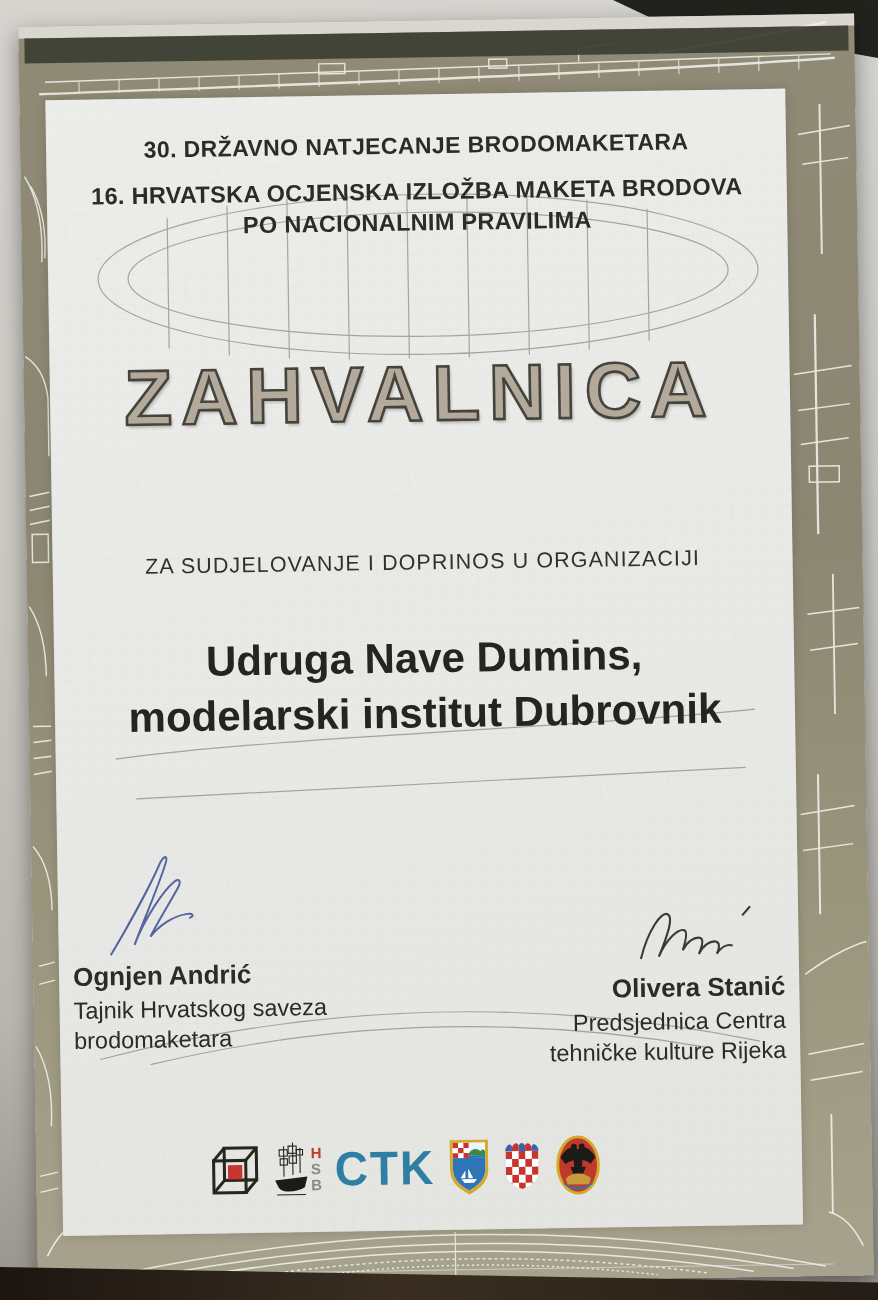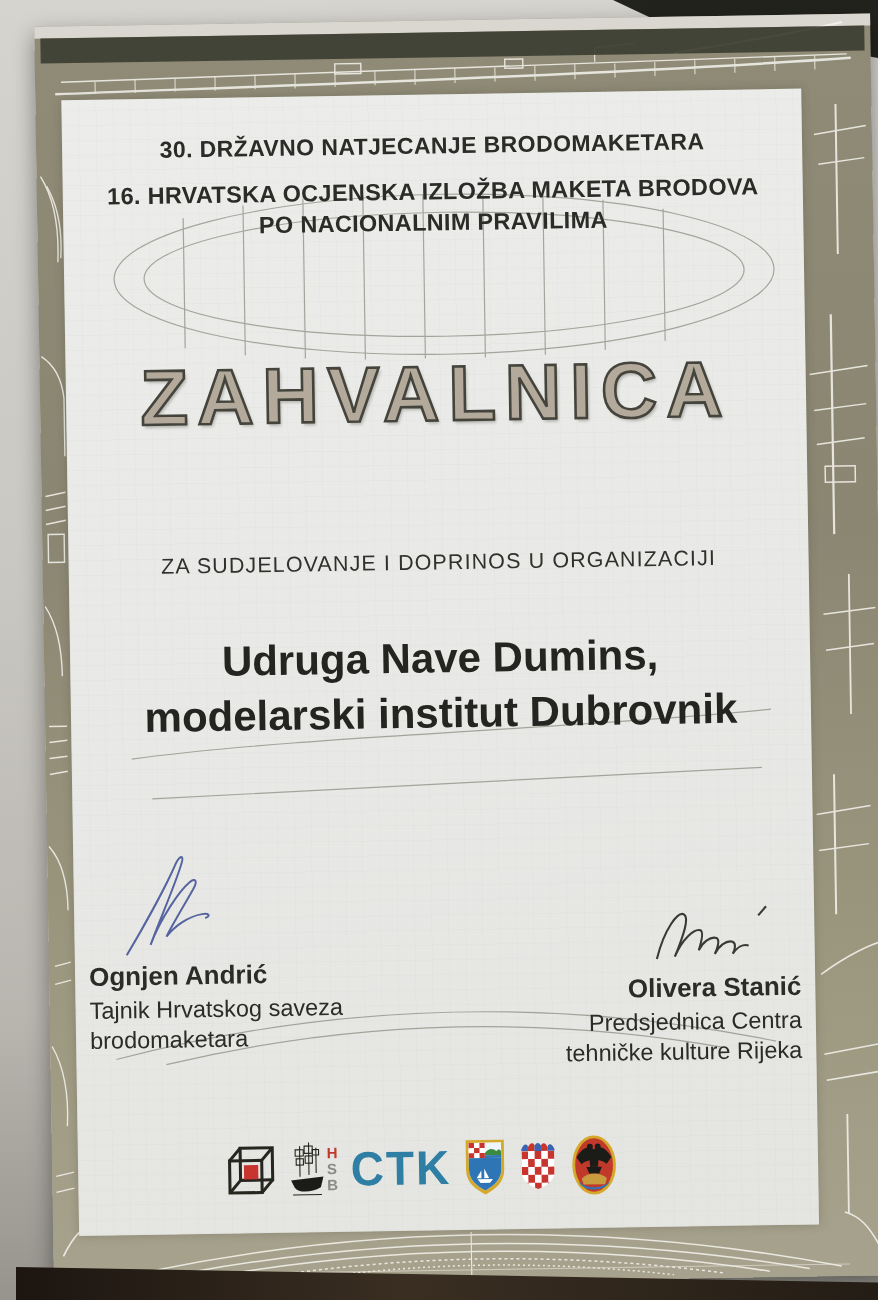--- a/index.html
+++ b/index.html
@@ -8,7 +8,7 @@
     font-family:"Liberation Sans", sans-serif;
     background:linear-gradient(180deg,#d6d4cf 0%,#c9c7c1 45%,#b9b6b0 78%,#97948d 100%);
   }
-  .photo{position:absolute;inset:0;margin-left:16px;}
+  .photo{position:absolute;inset:0;}
   .bg-corner-tr{
     position:absolute;top:0;right:0;width:265px;height:58px;
     background:#23231e;

